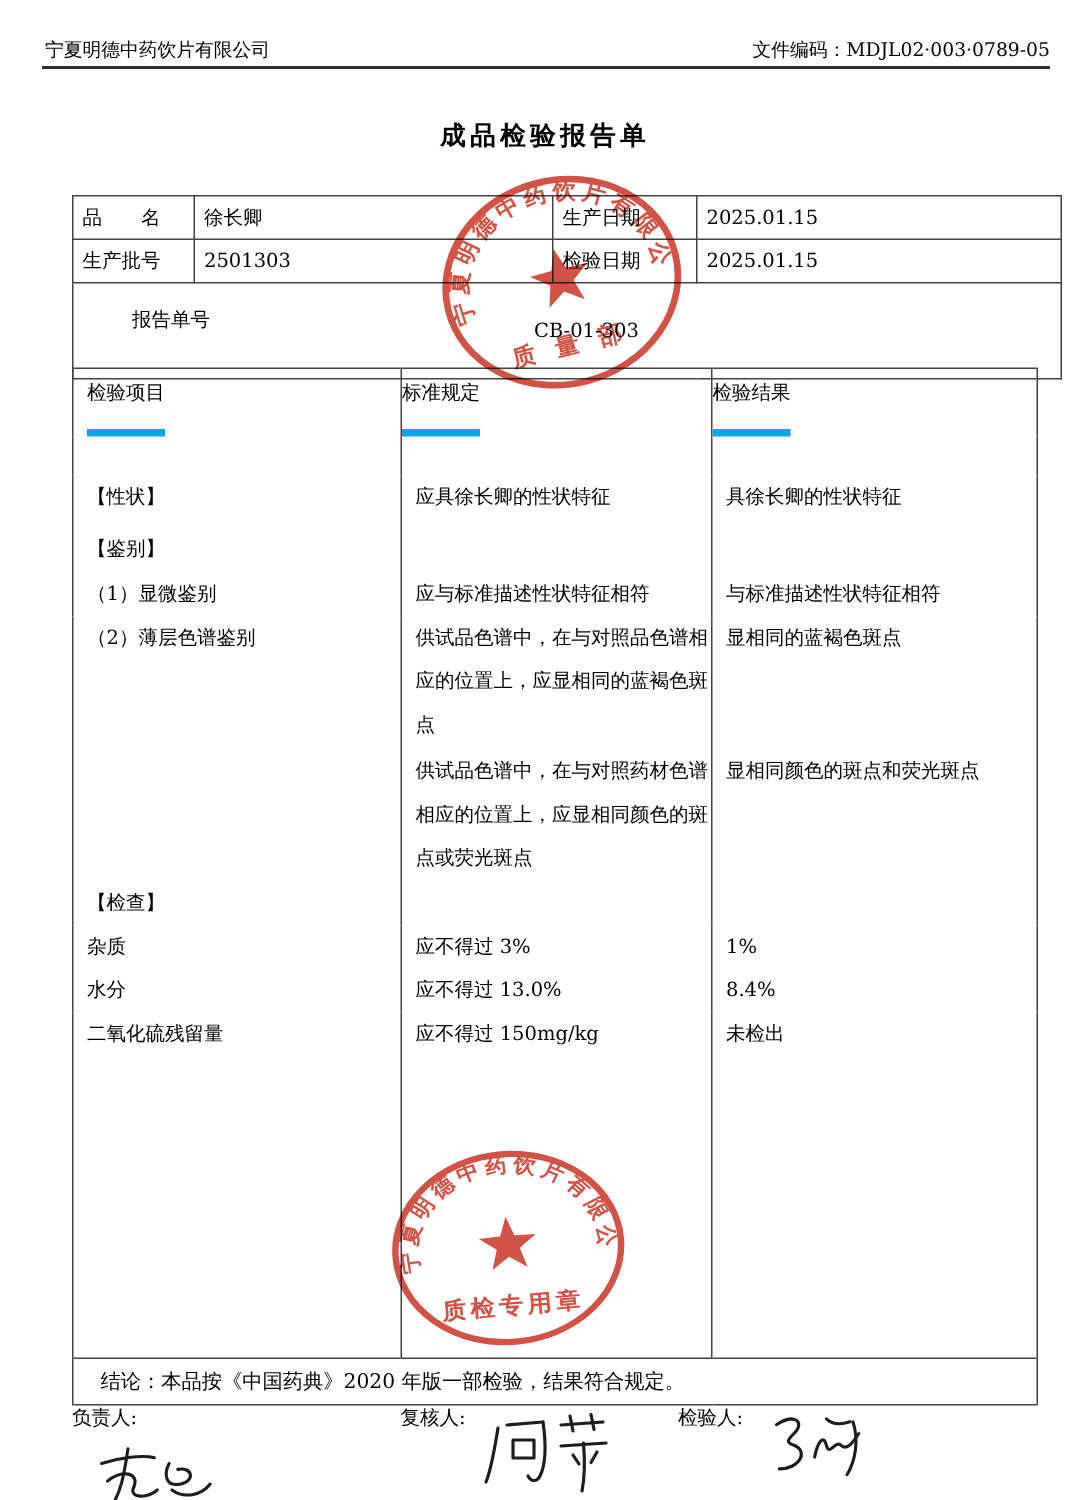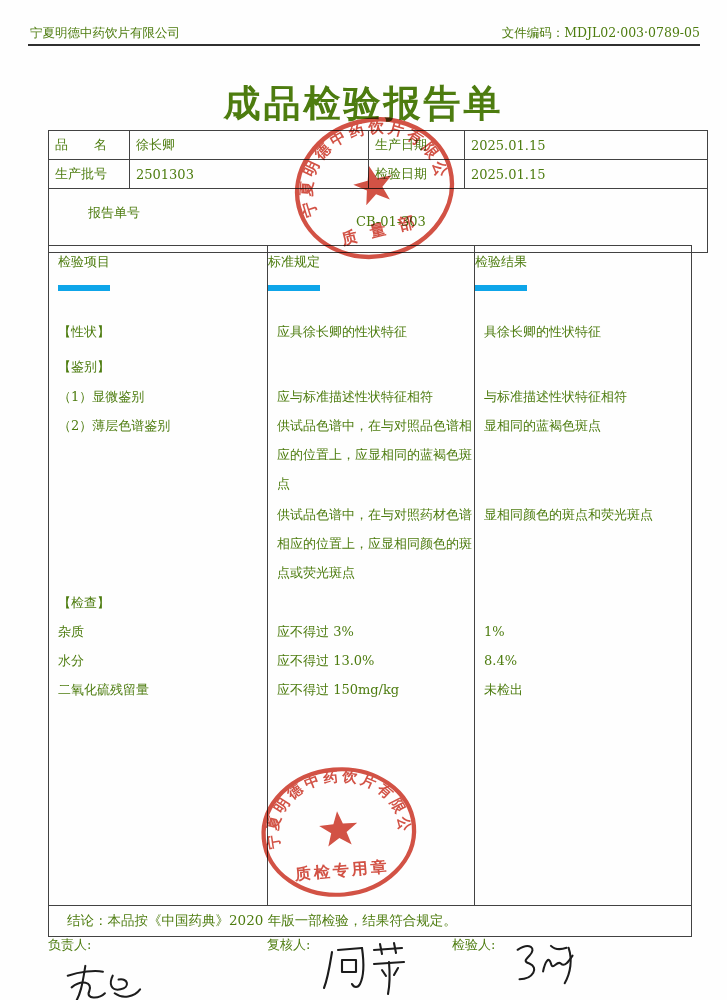--- a/index.html
+++ b/index.html
@@ -5,7 +5,7 @@
   html,body { margin:0; padding:0; background:#ffffff; }
   .sheet {
     position:relative; width:727px; height:1000px; background:#fefefe;
-    font-family:"DejaVu Serif","Liberation Serif",serif; color:#4d7c0f;
+    font-family:"DejaVu Serif","Liberation Serif",serif; color:#000000;
     overflow:hidden;
   }
   

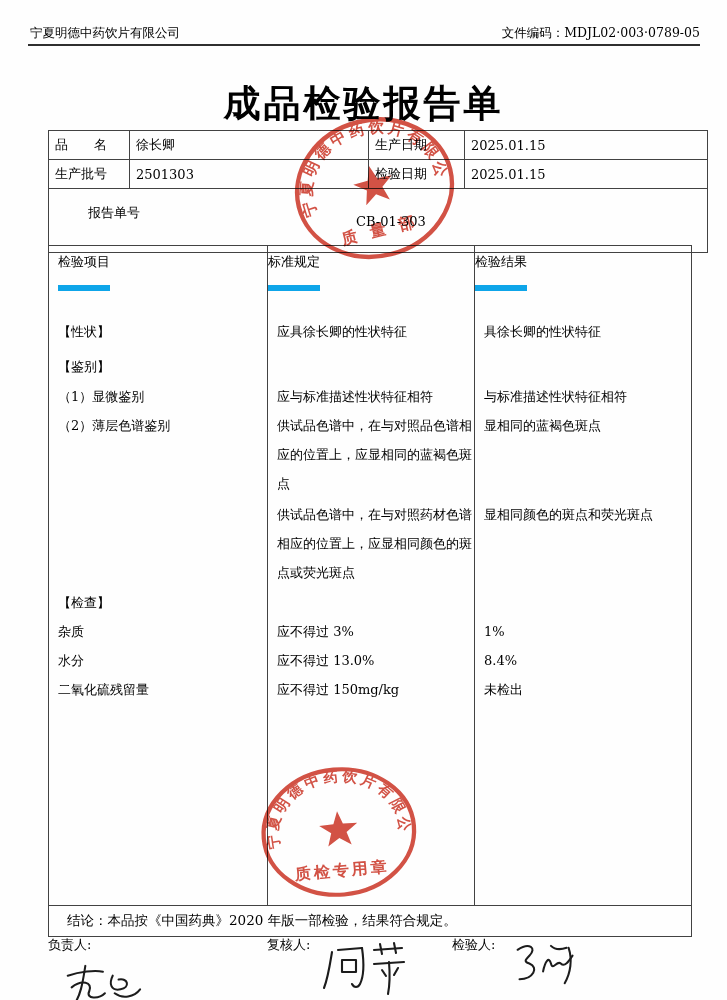--- a/index.html
+++ b/index.html
@@ -14,7 +14,7 @@
   .rule { position:absolute; top:44px; left:28px; right:27px;
           border-top:2px solid #2f2f2f; }
   .title { position:absolute; top:79px; left:0; width:100%; text-align:center;
-           font-size:37px; font-weight:bold; letter-spacing:3px; margin:0; }
+           font-size:17px; font-weight:bold; letter-spacing:3px; margin:0; }
   
   table { border-collapse:collapse; table-layout:fixed; }
   .t-info { position:absolute; top:130px; left:48px; width:631px; font-size:13px; }

